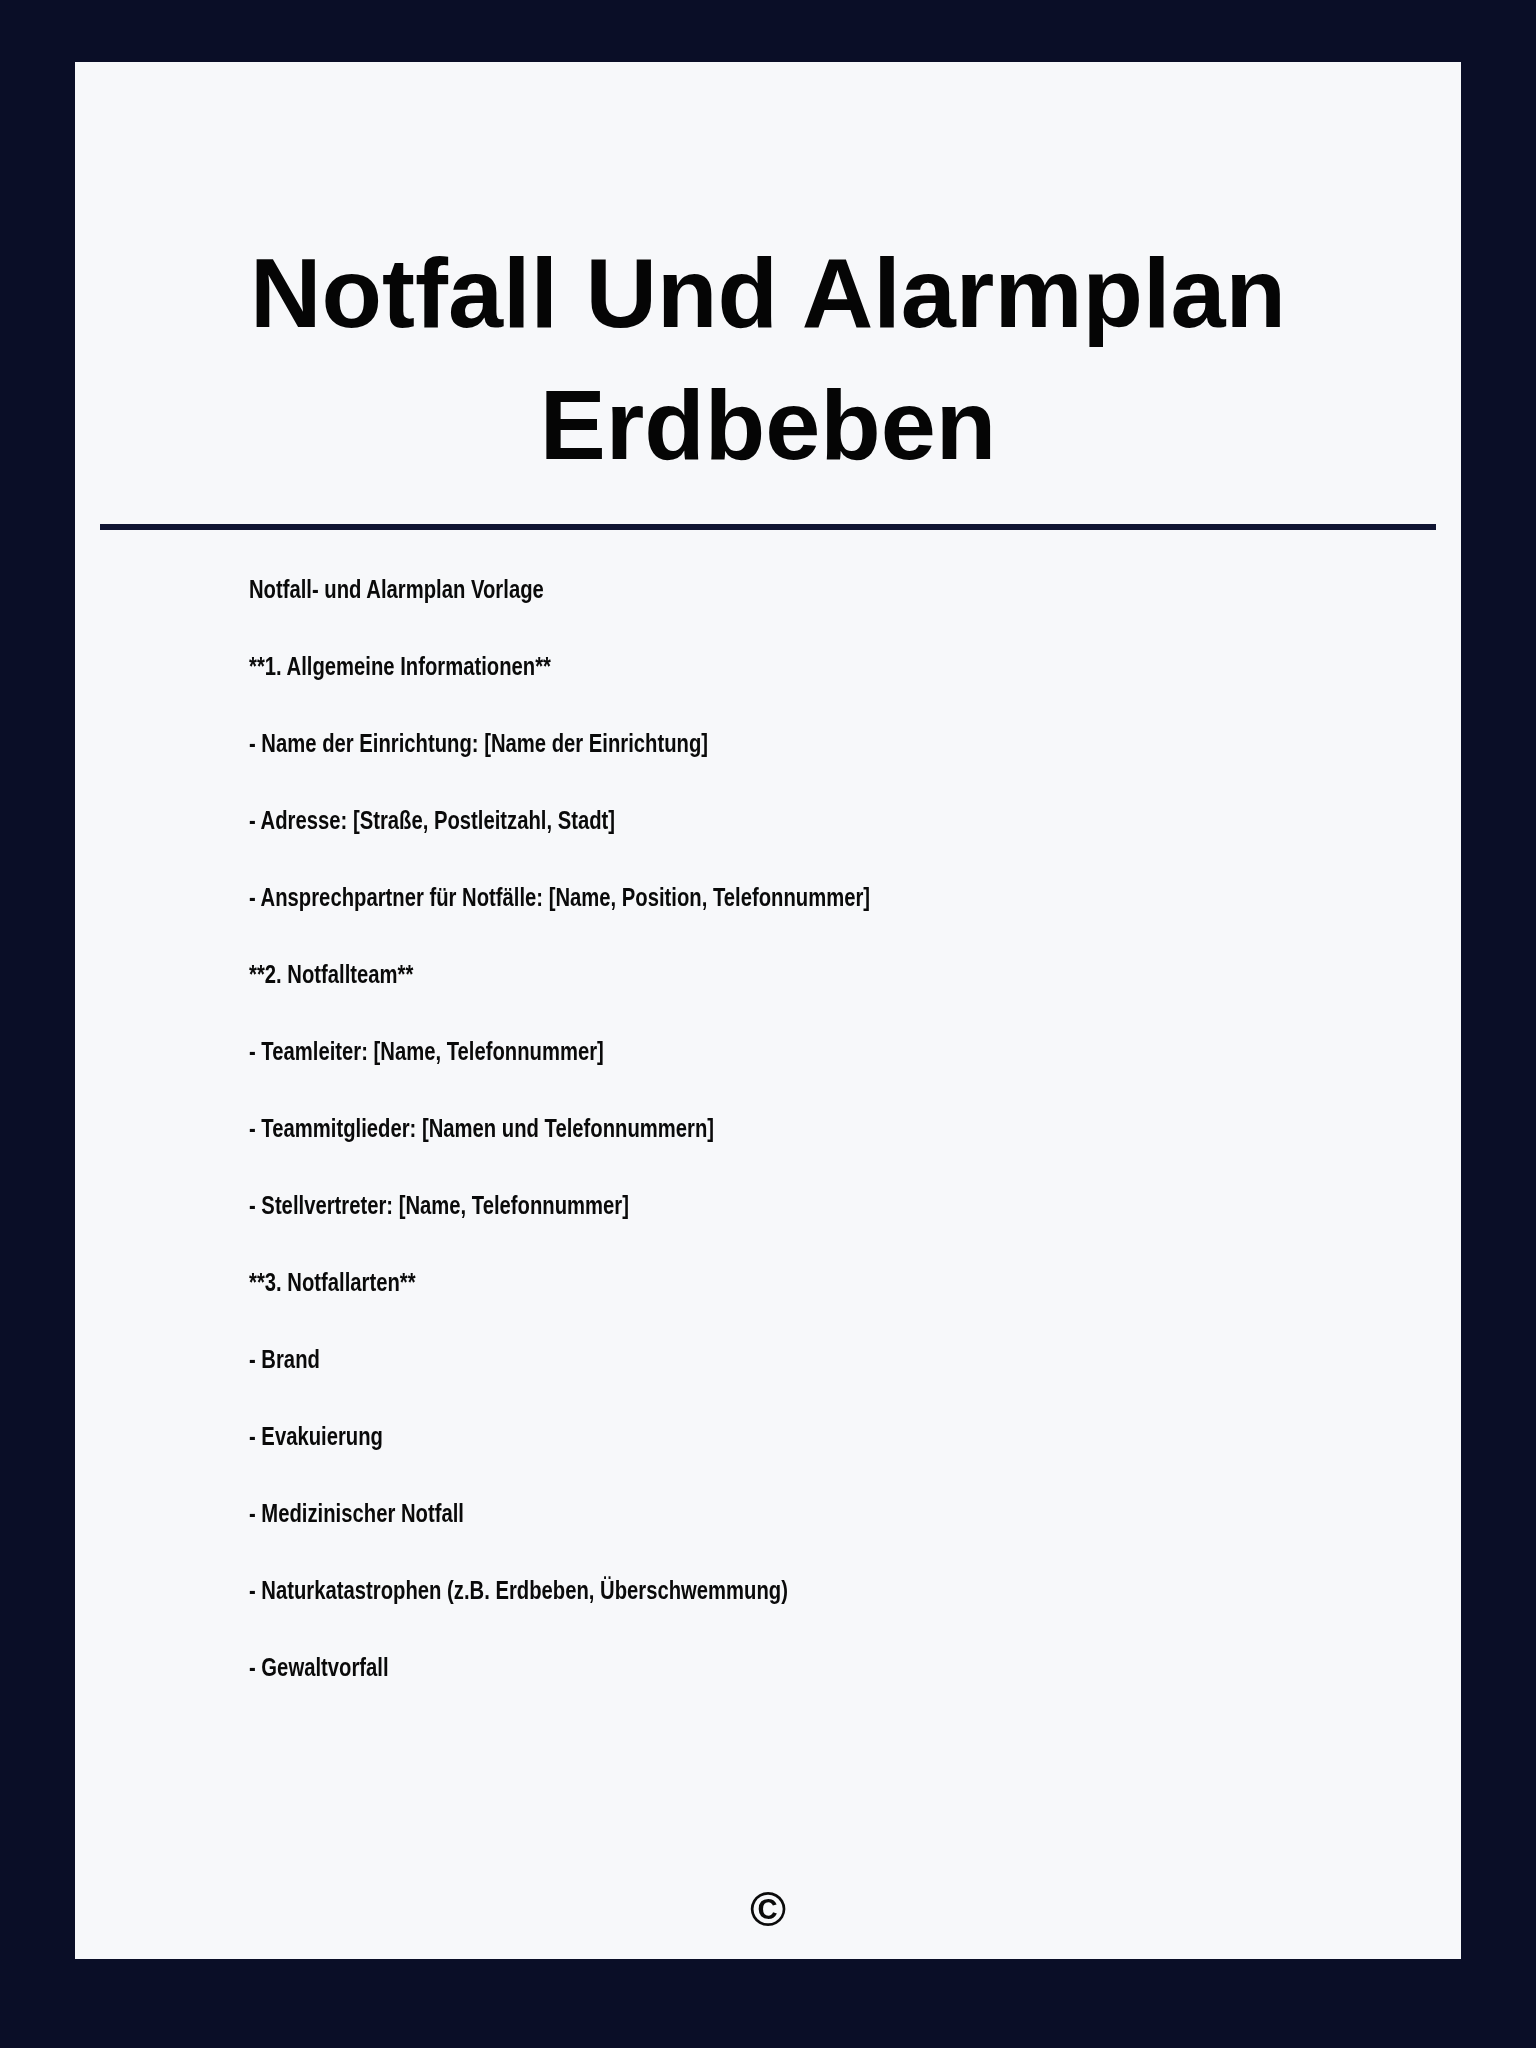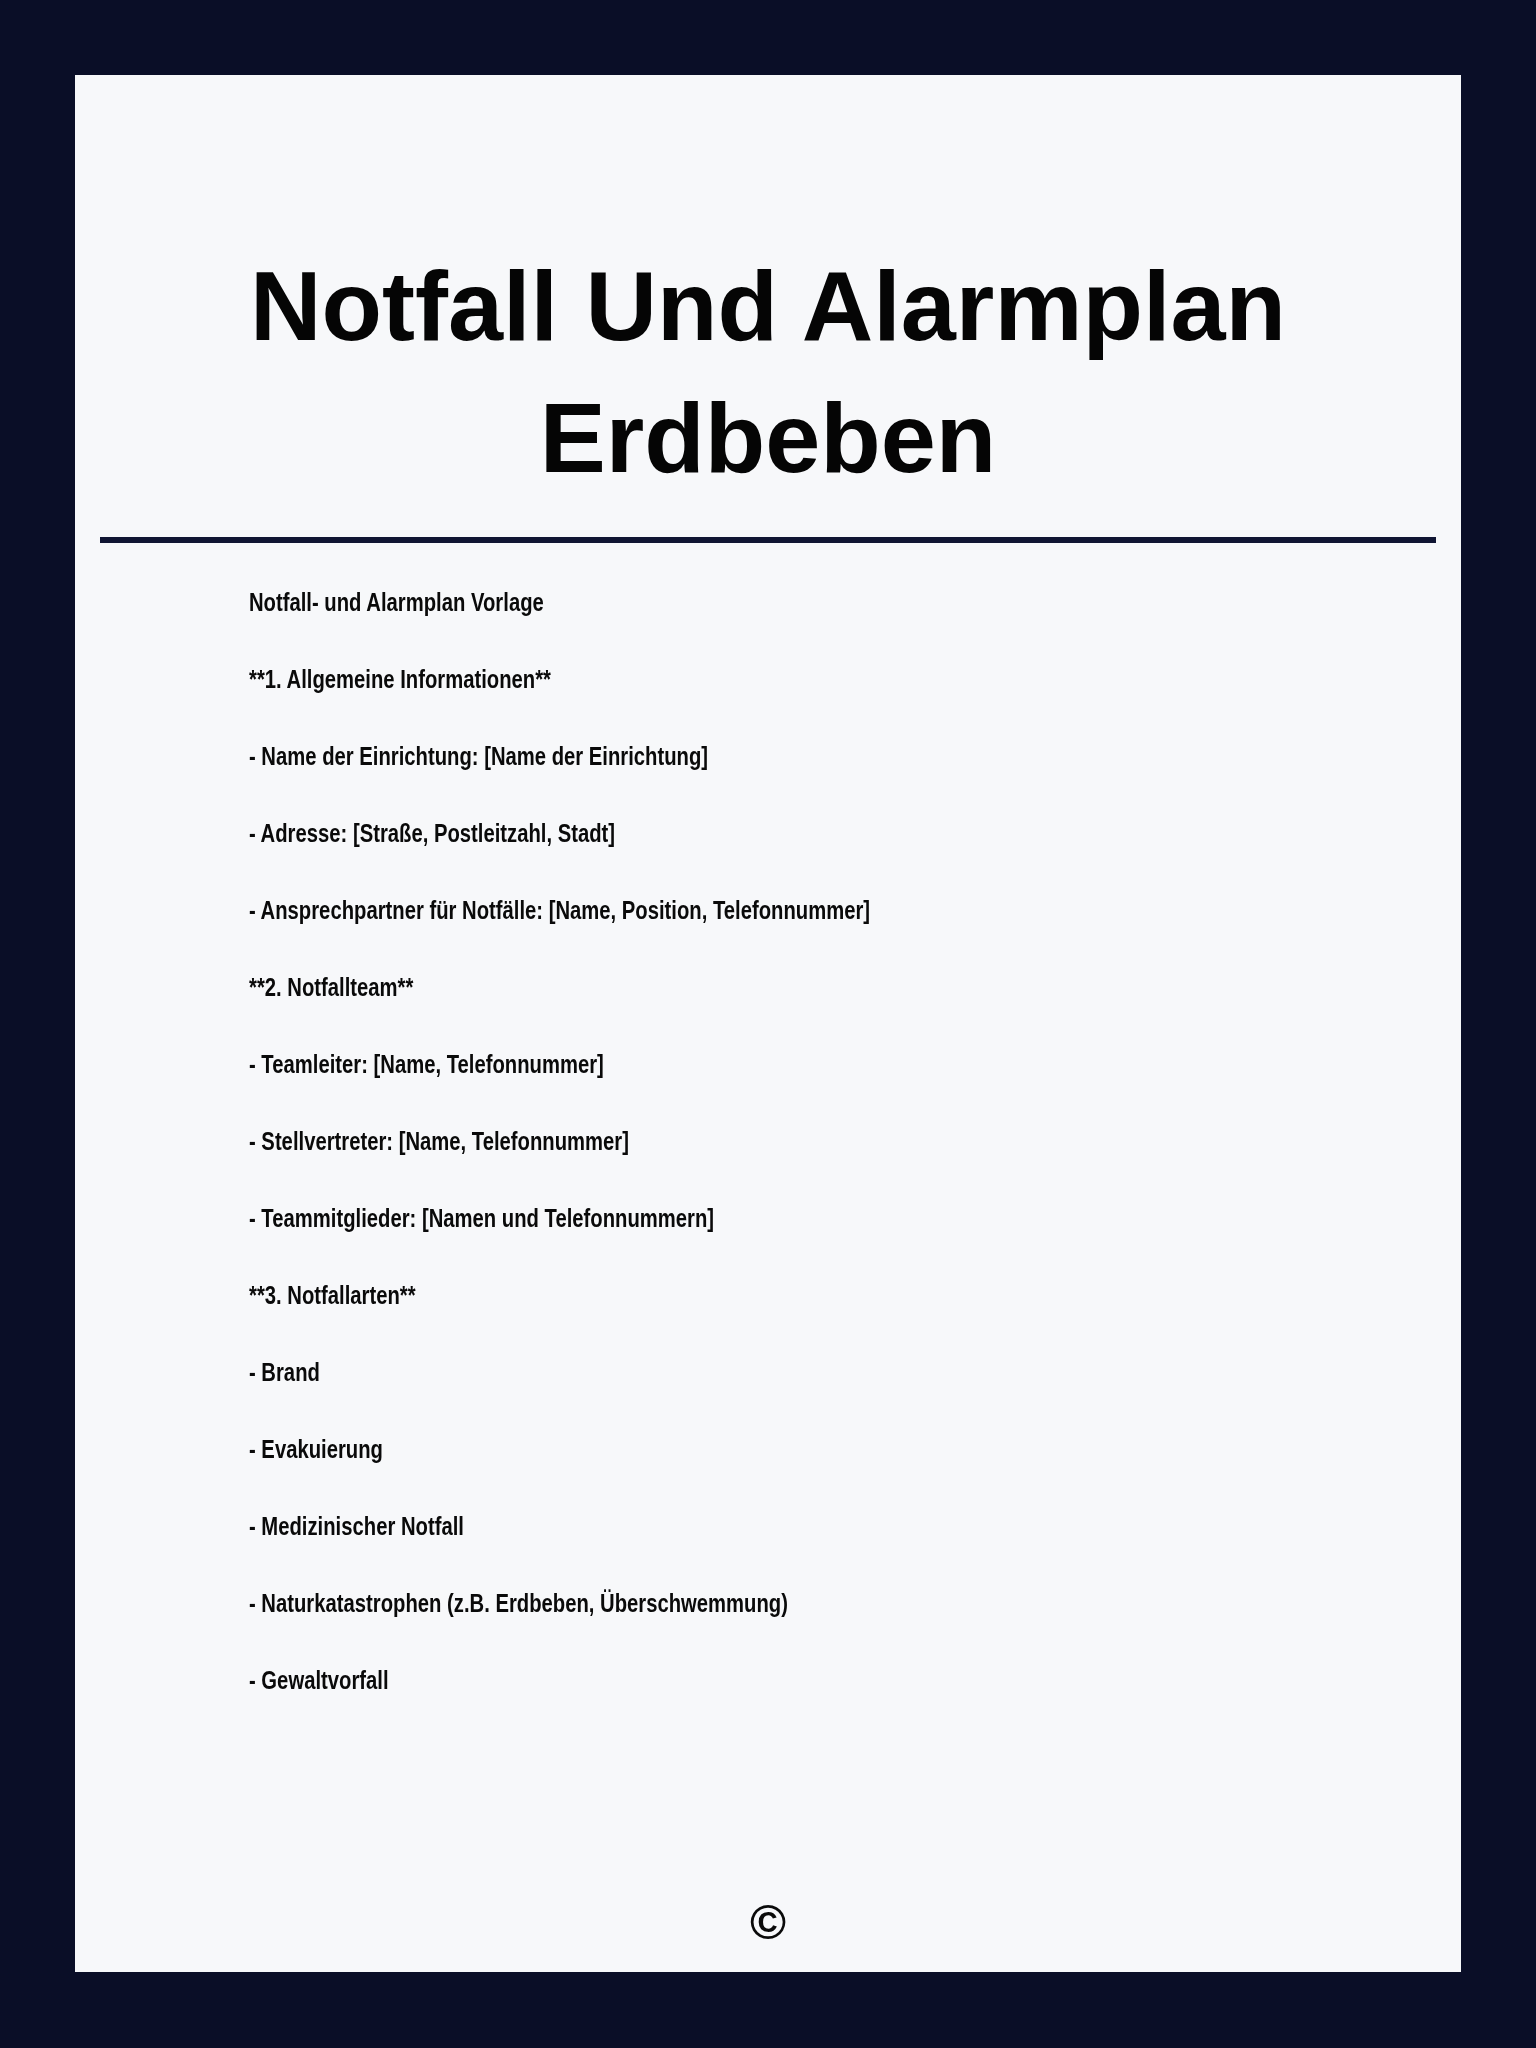--- a/index.html
+++ b/index.html
@@ -14,7 +14,7 @@
   .page {
     position: absolute;
     left: 75px;
-    top: 75px;
+    top: 62px;
     width: 1386px;
     height: 1897px;
     background: #f7f8fa;

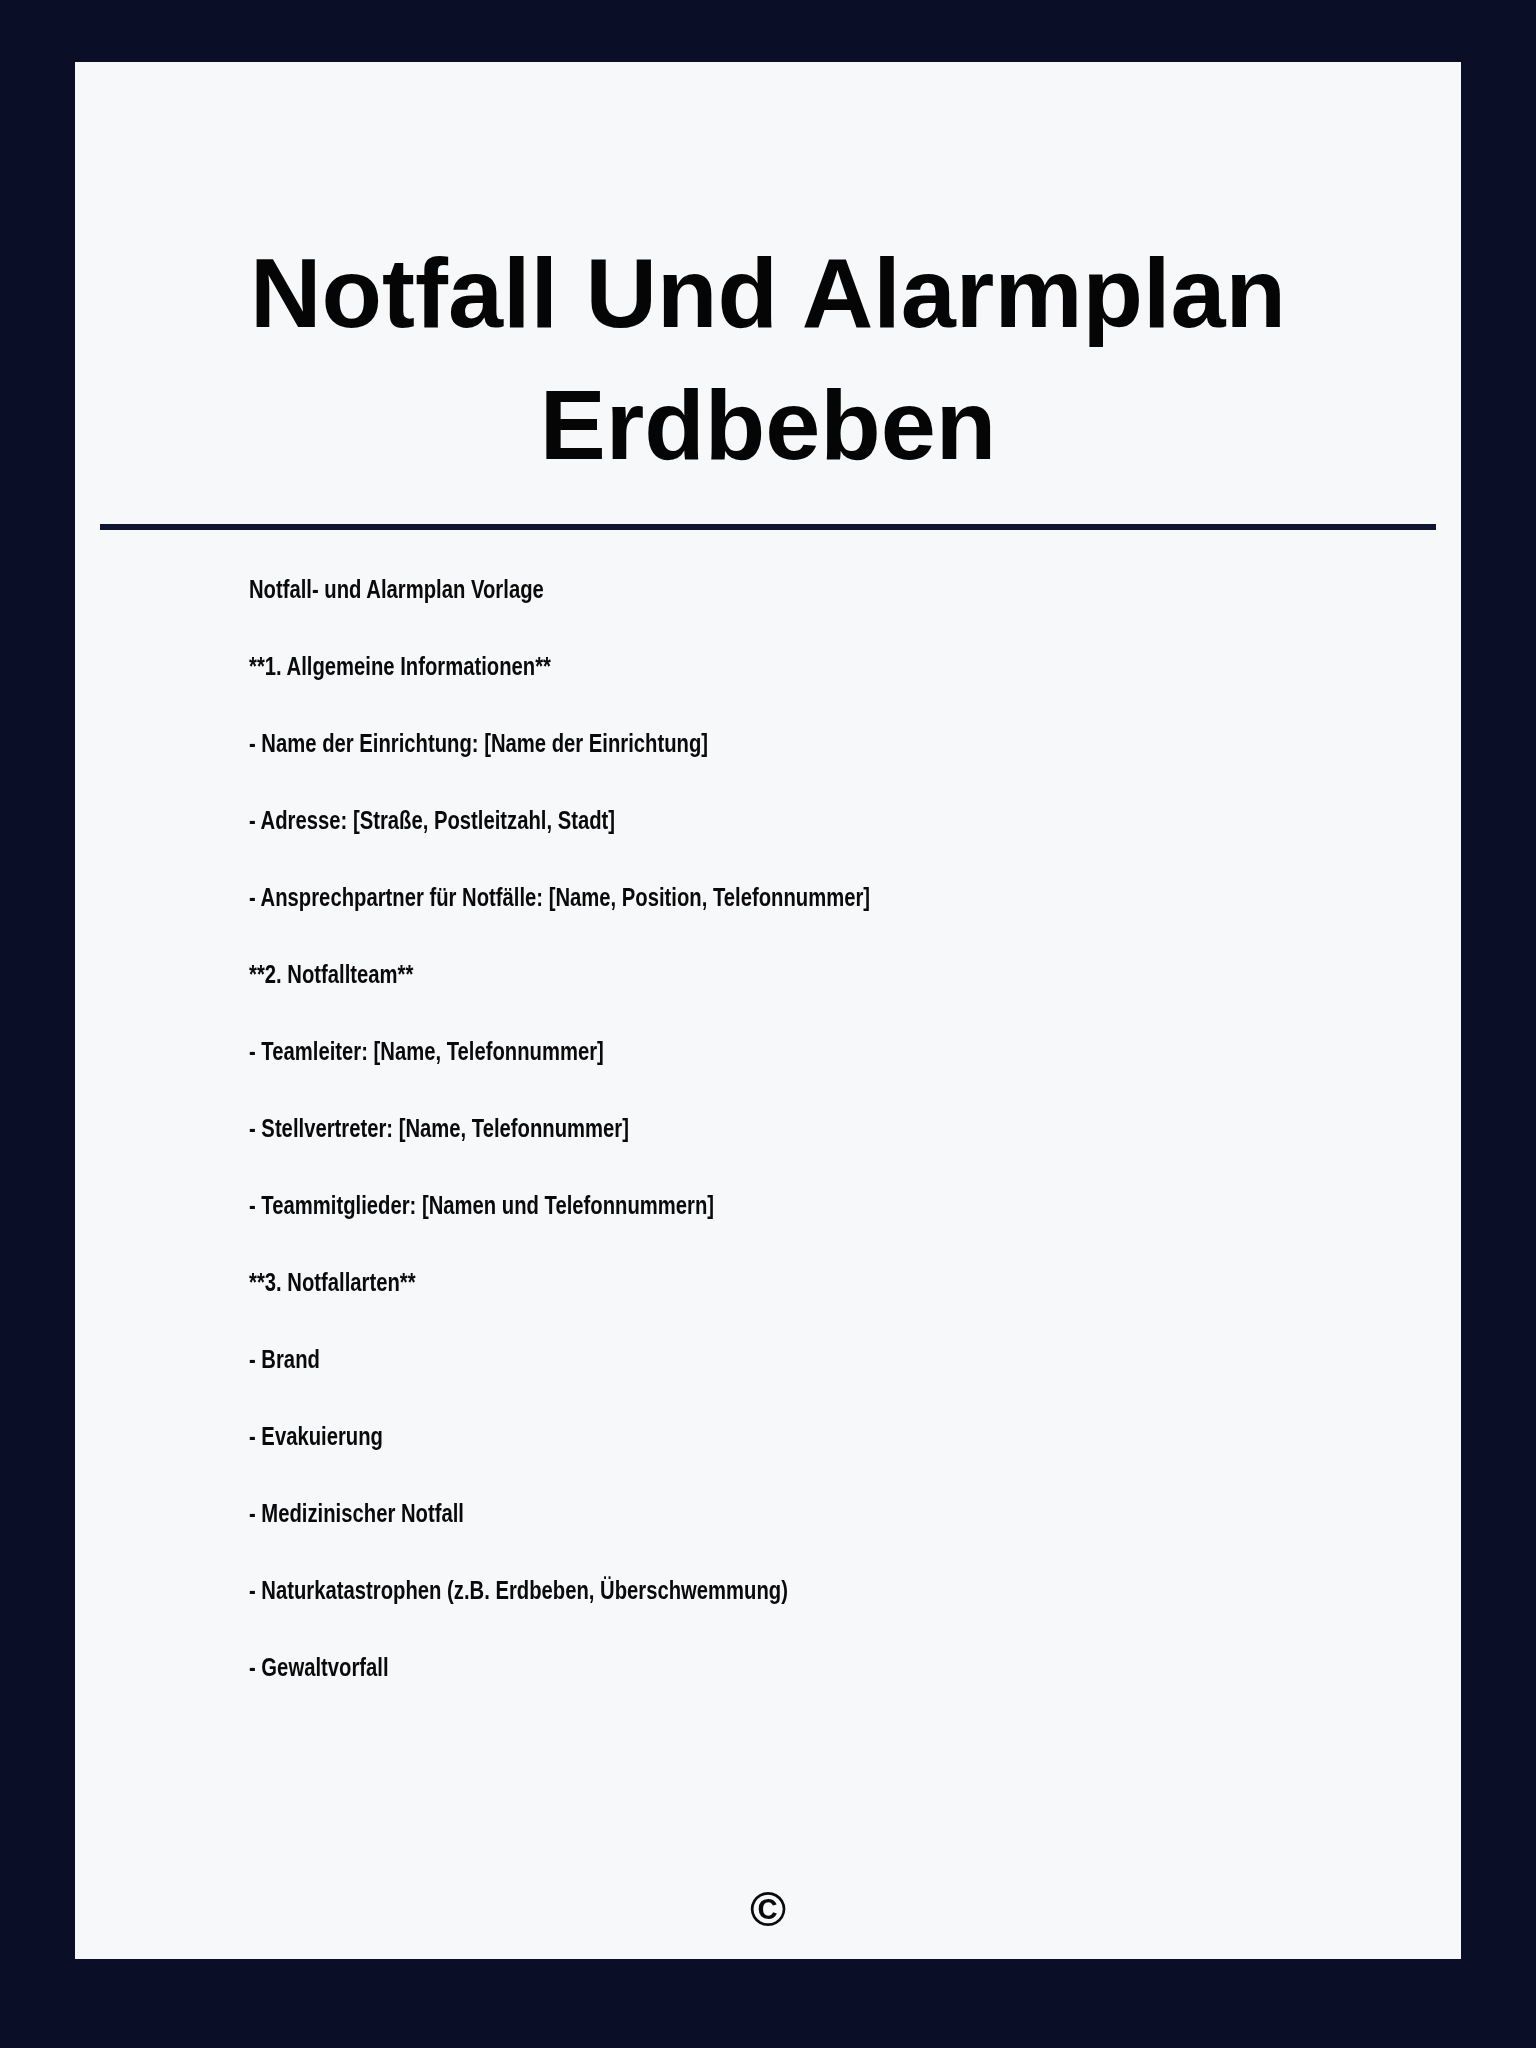--- a/index.html
+++ b/index.html
@@ -93,8 +93,8 @@
         <div class="doc-line"><span>- Ansprechpartner für Notfälle: [Name, Position, Telefonnummer]</span></div>
         <div class="doc-line section-title"><span>**2. Notfallteam**</span></div>
         <div class="doc-line"><span>- Teamleiter: [Name, Telefonnummer]</span></div>
+        <div class="doc-line"><span>- Teammitglieder: [Namen und Telefonnummern]</span></div>
         <div class="doc-line"><span>- Stellvertreter: [Name, Telefonnummer]</span></div>
-        <div class="doc-line"><span>- Teammitglieder: [Namen und Telefonnummern]</span></div>
         <div class="doc-line section-title"><span>**3. Notfallarten**</span></div>
         <div class="doc-line"><span>- Brand</span></div>
         <div class="doc-line"><span>- Evakuierung</span></div>

